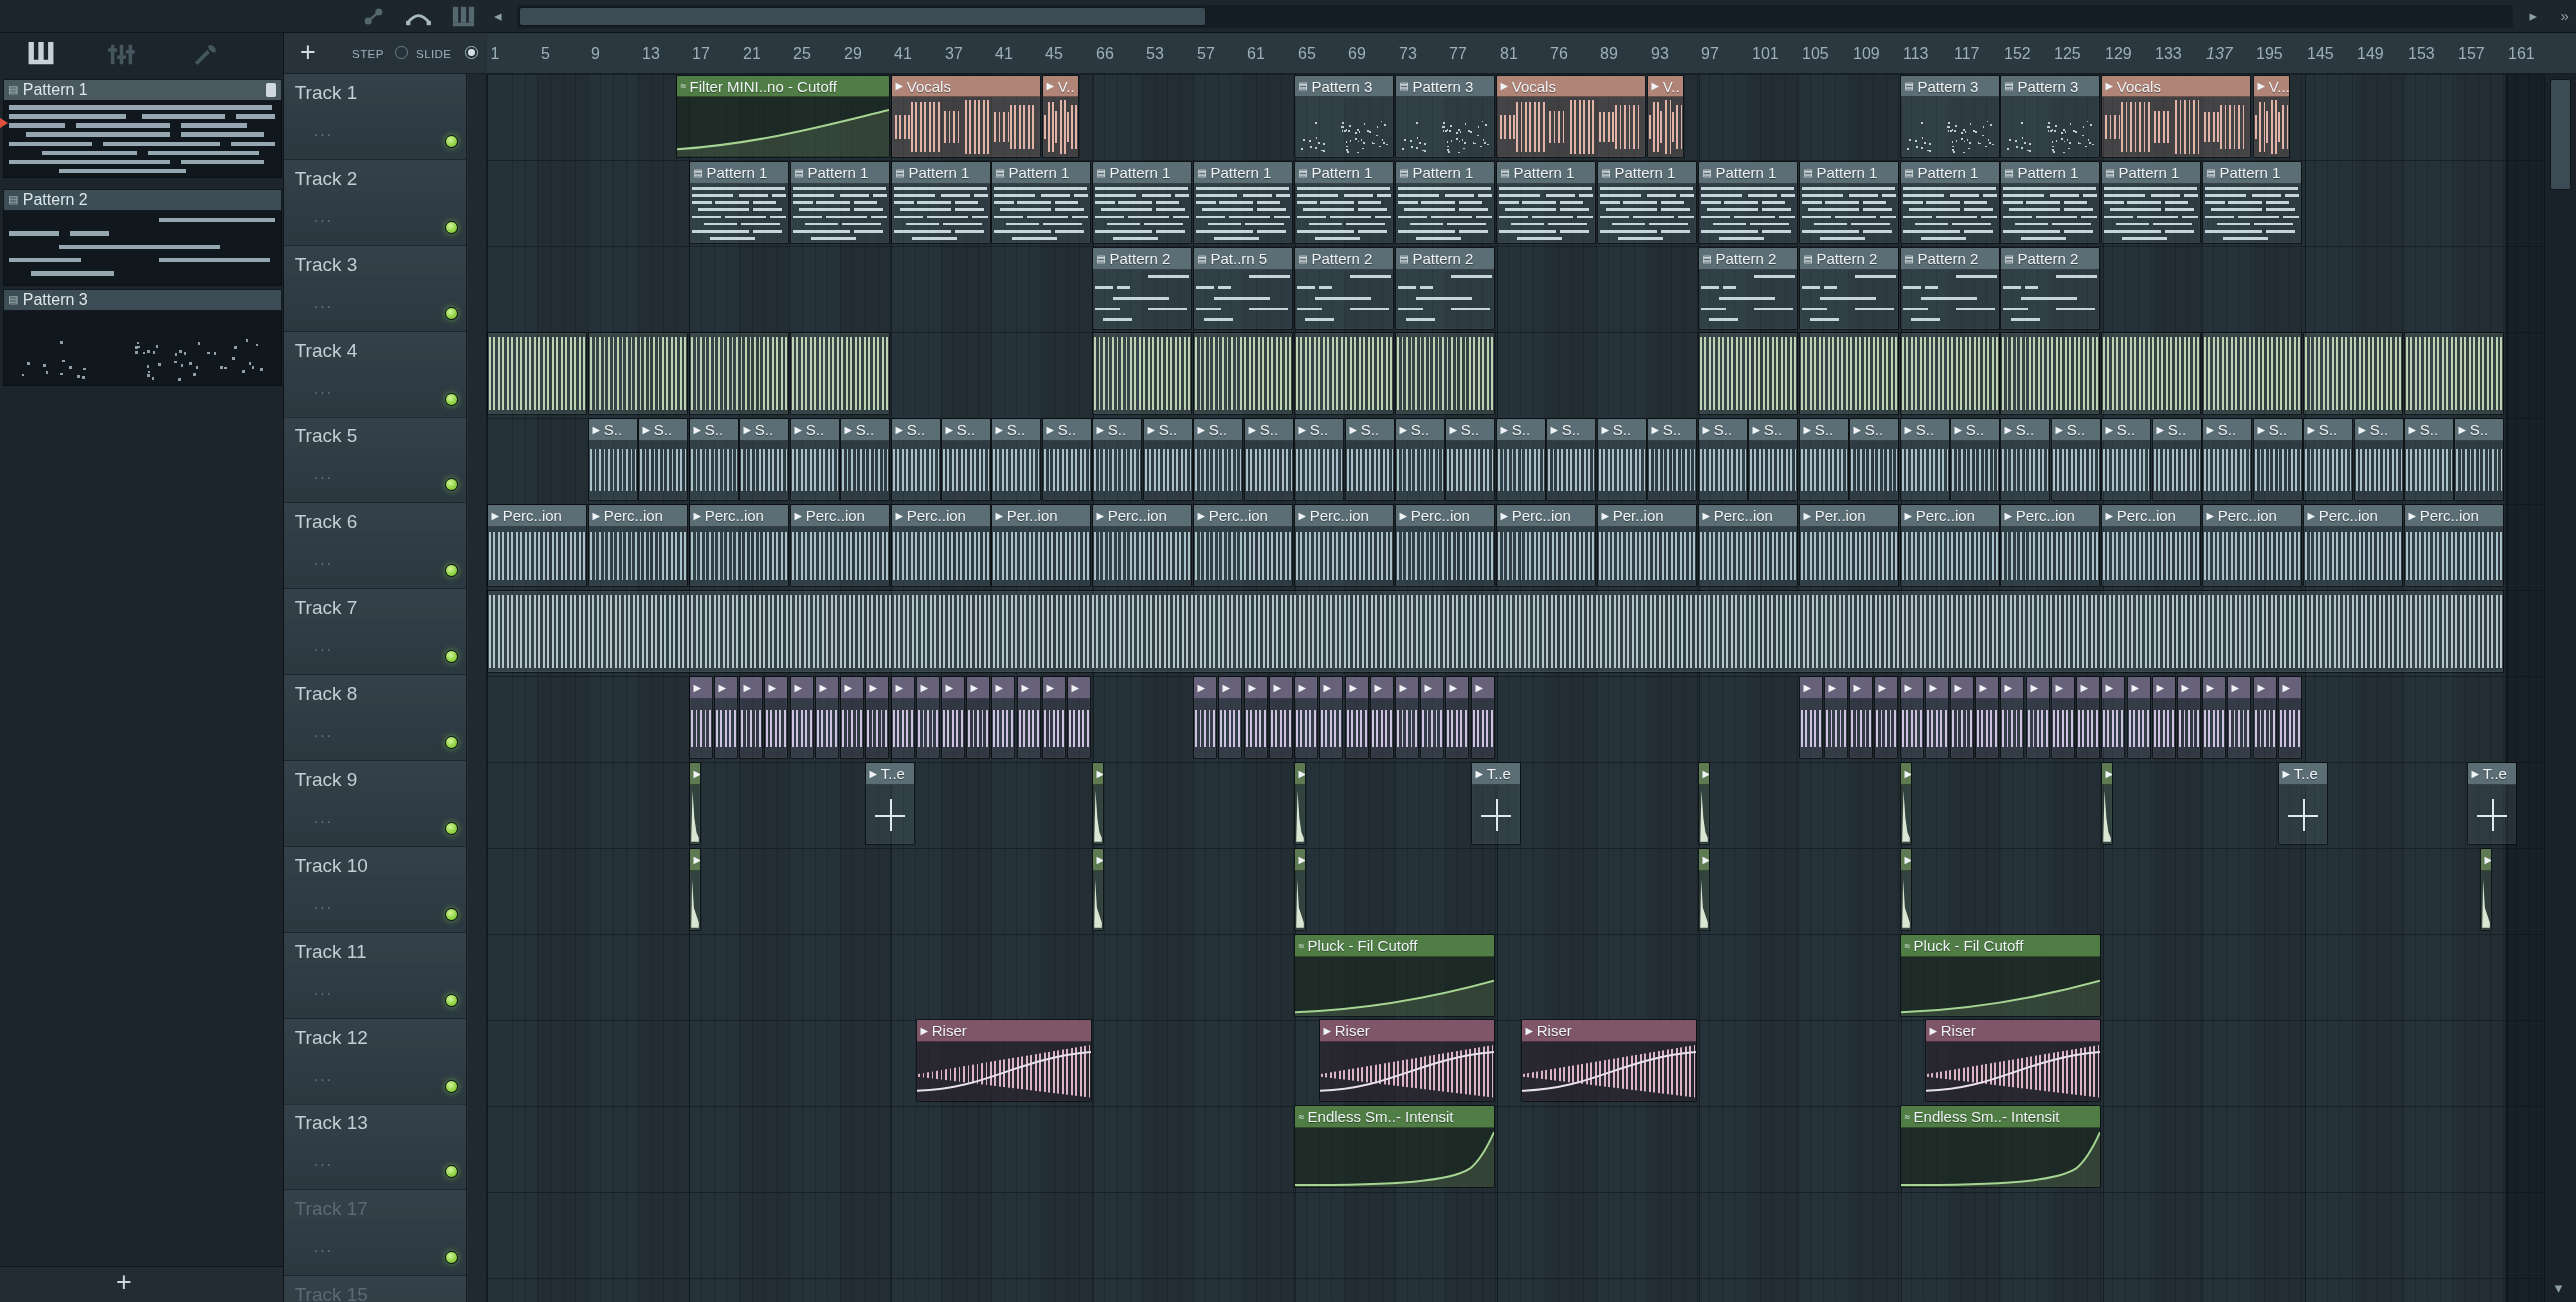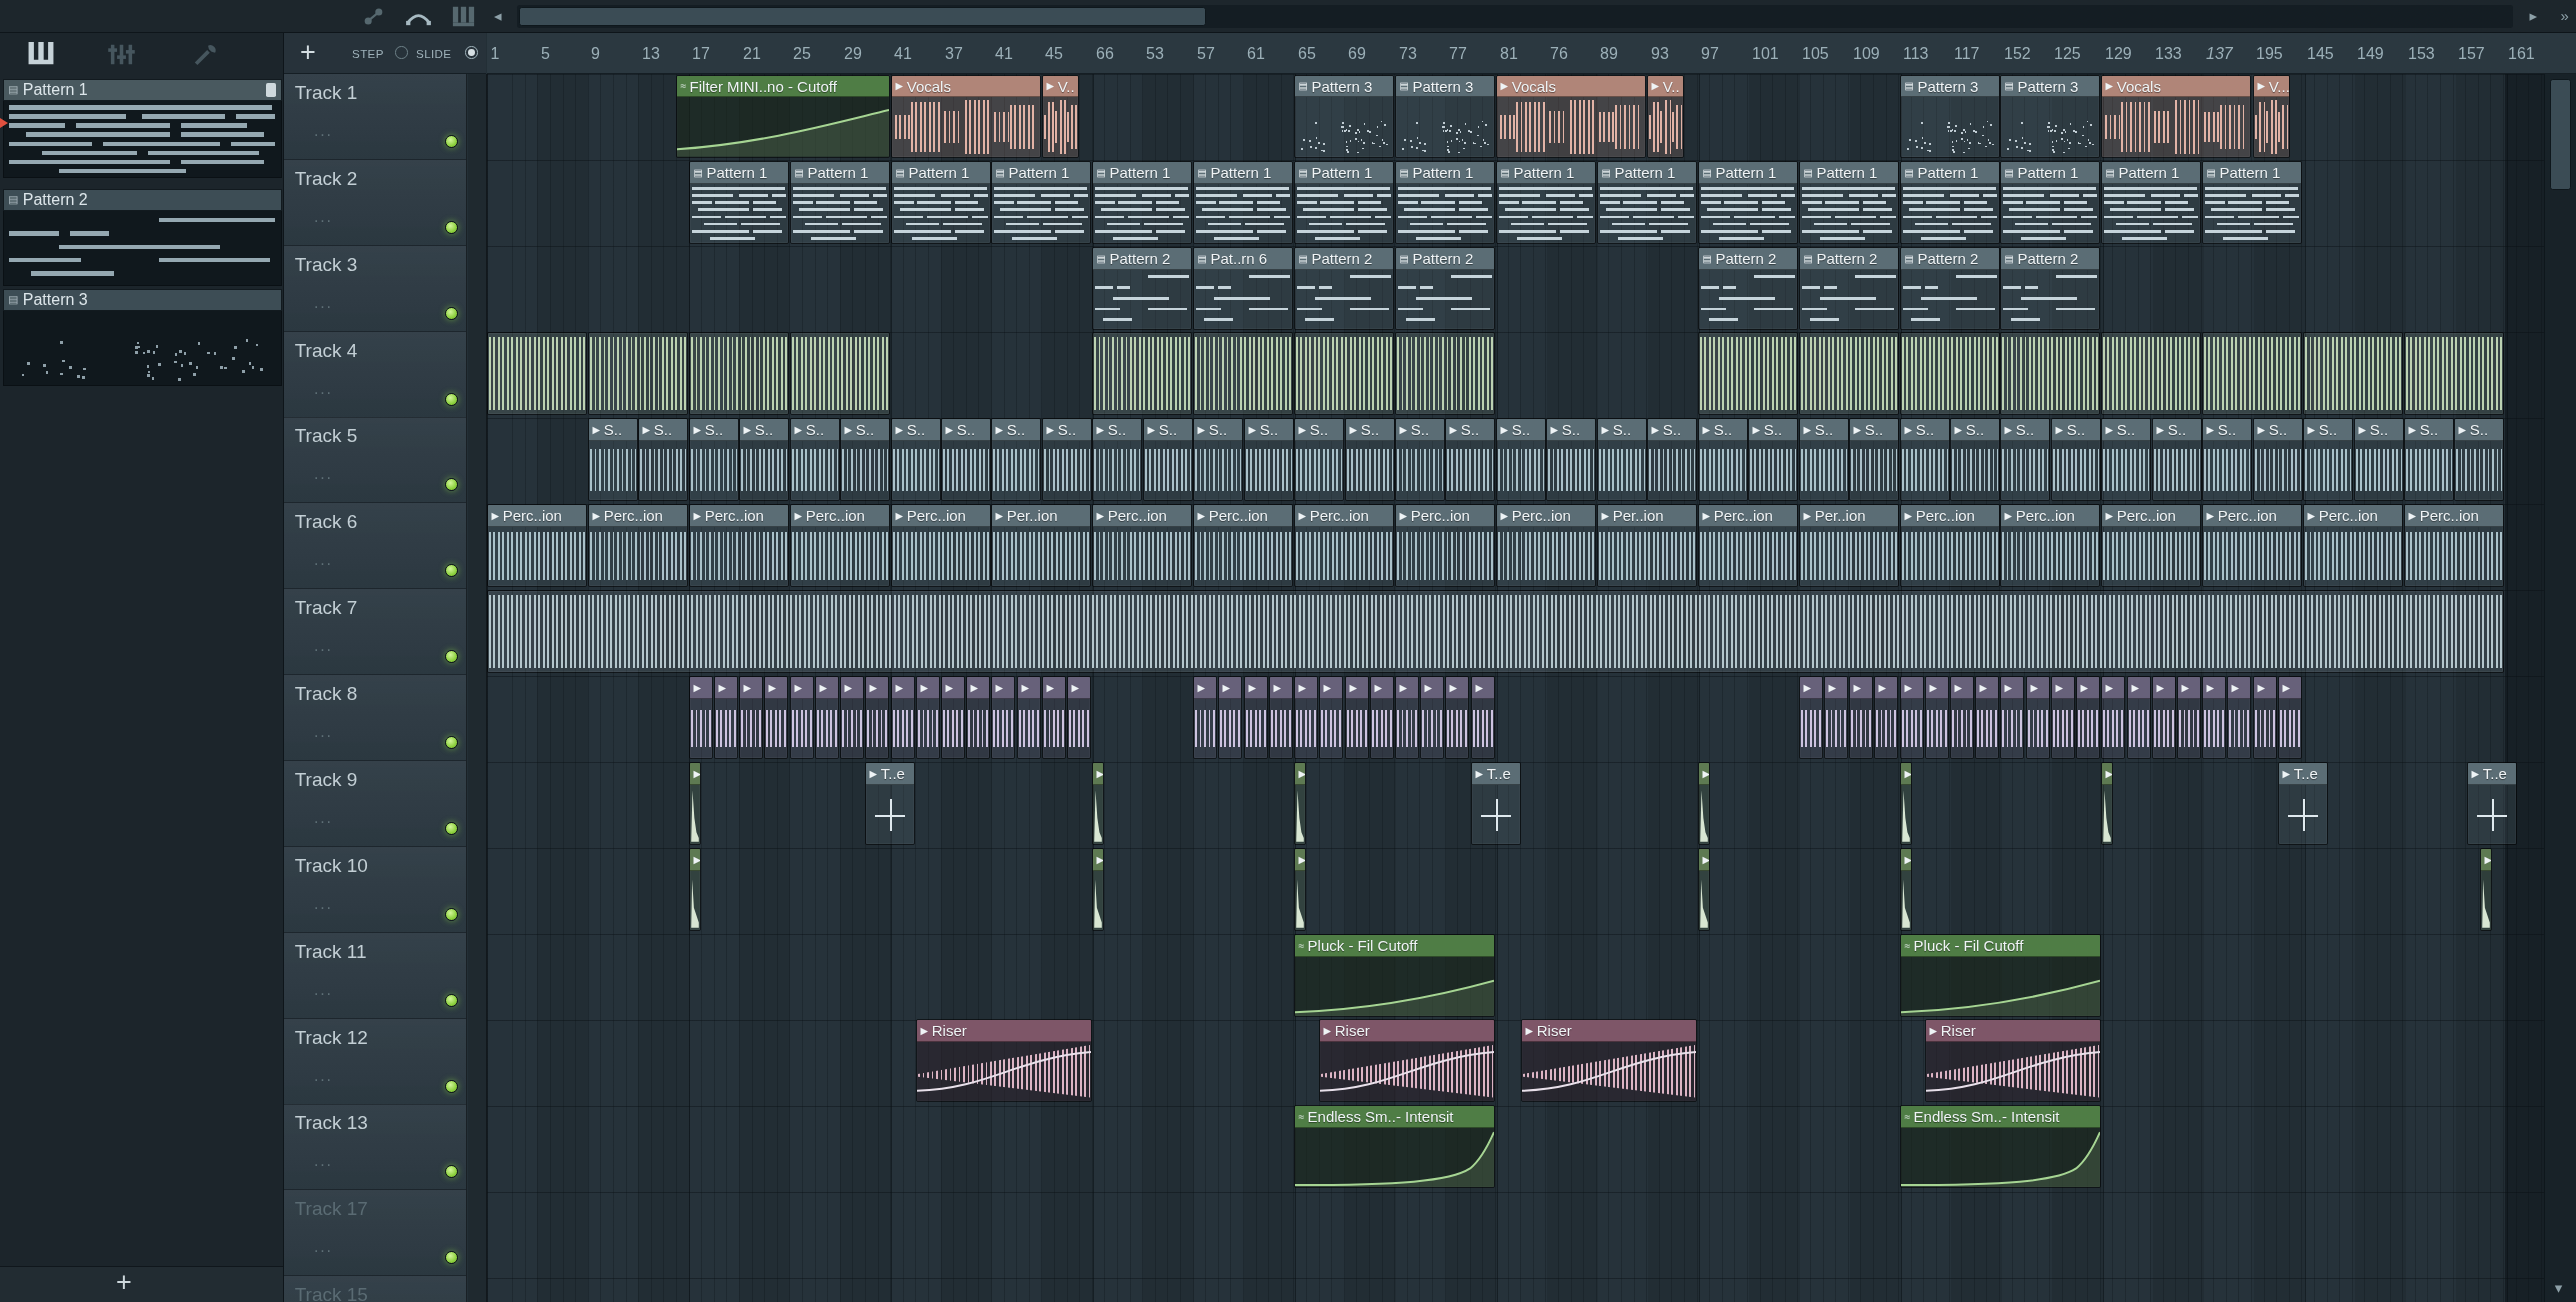--- a/index.html
+++ b/index.html
@@ -1119,7 +1119,7 @@
         <div class="clip" style="left: 706px; width: 100px; top: 173px; height: 83px;">
           <div class="chead" style="background: rgb(91, 109, 117);">
             <div class="cicon">▤</div>
-            <div class="clabel">Pat..rn 6</div>
+            <div class="clabel">Pat..rn 5</div>
           </div>
           <div class="cbody" style="background: rgba(91, 109, 117, 0.22);">
             <div class="mnote" style="left: 56%; top: 10%; width: 42%; height: 2.7px;"></div>

